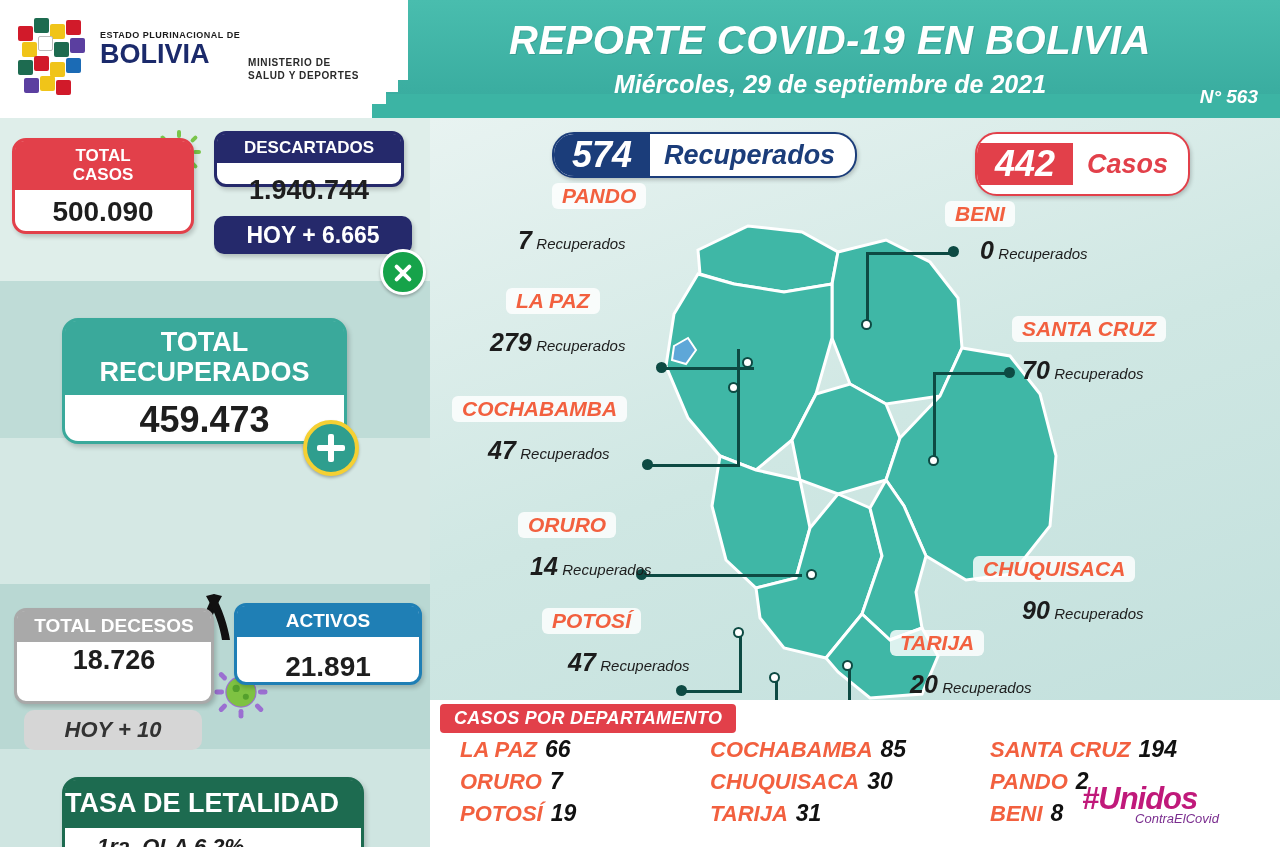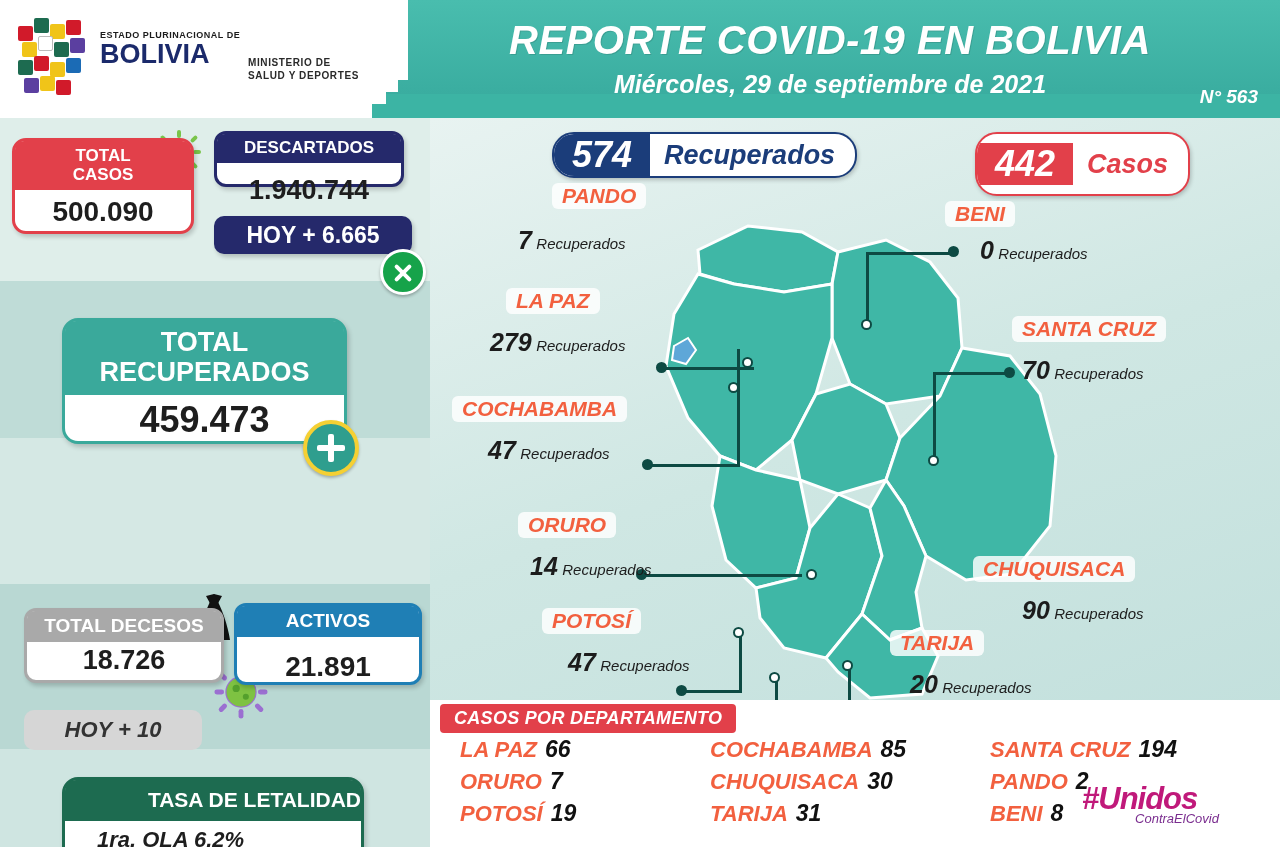--- a/index.html
+++ b/index.html
@@ -113,7 +113,7 @@
     text-align: center; font-size: 36px; font-weight: bold; color:#1e1e1e; padding-top: 4px;
   }
   .decesos {
-    left: 24px; top: 490px; width: 200px; height: 75px;
+    left: 14px; top: 490px; width: 200px; height: 96px;
     background: #ffffff; border: 3px solid #a9a9a9; border-radius: 12px;
     box-shadow: 2px 3px 4px rgba(0,0,0,.18);
   }

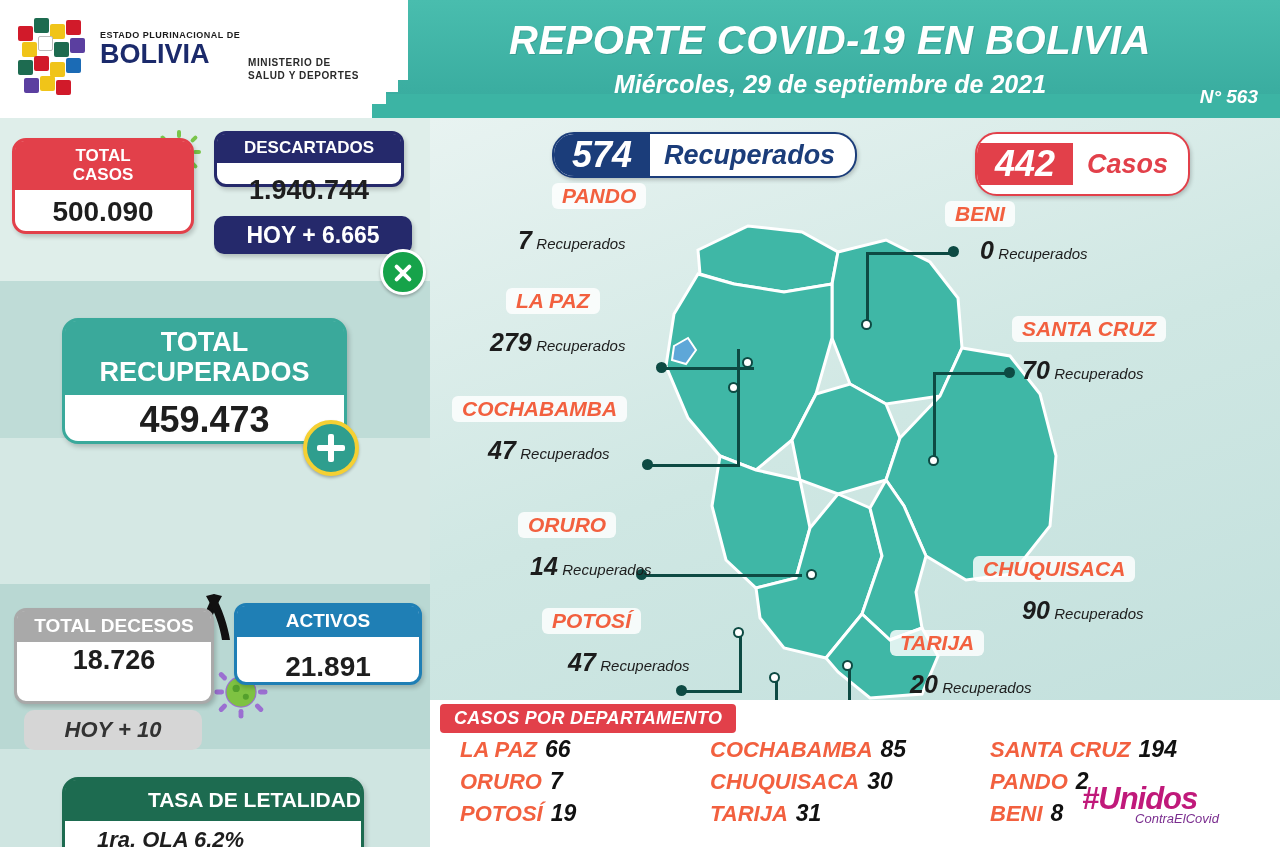--- a/index.html
+++ b/index.html
@@ -145,8 +145,8 @@
     box-shadow: 2px 3px 5px rgba(0,0,0,.2);
   }
   .letalidad .head {
-    background: #1d6b50; color: #fff; font-weight: bold; font-size: 21px;
-    text-align: right; padding: 8px 0 9px; border-radius: 11px 11px 0 0;
+    background: #1d6b50; color: #fff; font-weight: bold; font-size: 27px;
+    text-align: left; padding: 8px 0 9px; border-radius: 11px 11px 0 0;
   }
   .letalidad .row {
     font-size: 22px; font-style: italic; font-weight: bold; color: #1e1e1e;

